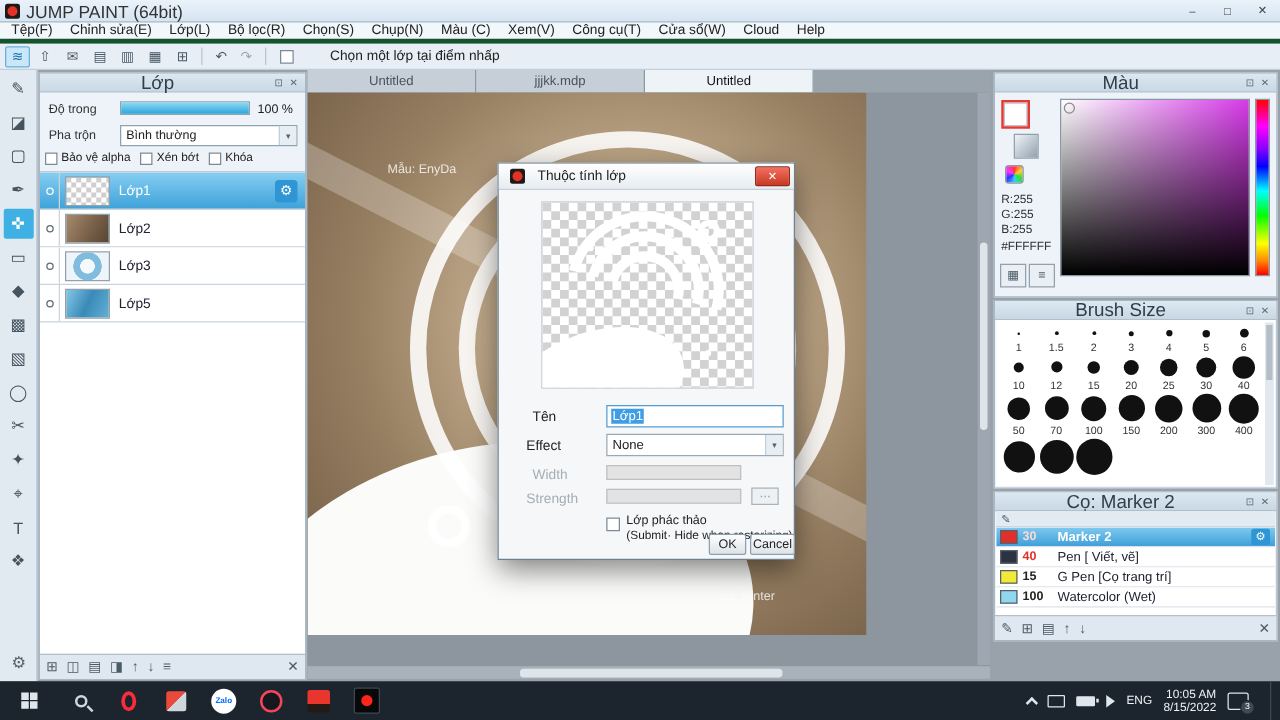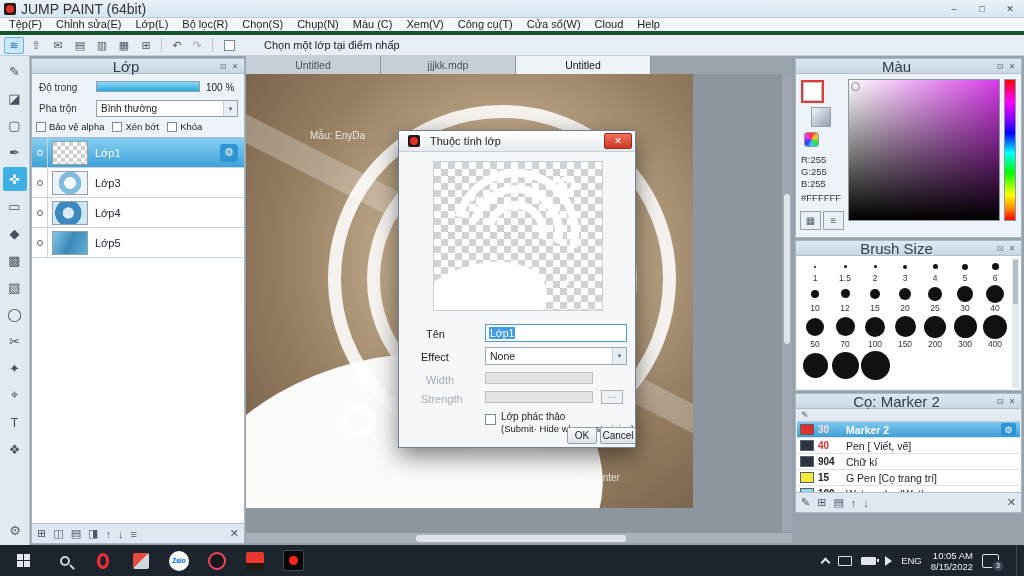--- a/index.html
+++ b/index.html
@@ -349,6 +349,13 @@
           <div class="eye-cell">
             <div class="eye-dot"></div>
           </div>
+          <div class="thumb photo-brown"></div>
+          <div class="layer-name">Lớp2</div>
+        </div>
+        <div class="layer-row">
+          <div class="eye-cell">
+            <div class="eye-dot"></div>
+          </div>
           <div class="thumb photo-ring"></div>
           <div class="layer-name">Lớp3</div>
         </div>

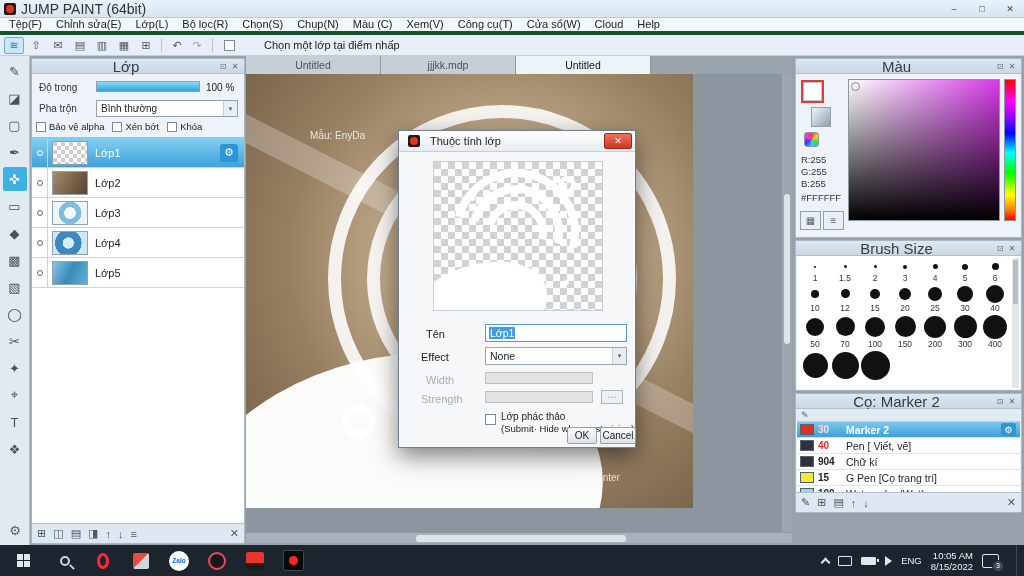--- a/index.html
+++ b/index.html
@@ -363,13 +363,6 @@
           <div class="eye-cell">
             <div class="eye-dot"></div>
           </div>
-          <div class="thumb photo-globe"></div>
-          <div class="layer-name">Lớp4</div>
-        </div>
-        <div class="layer-row">
-          <div class="eye-cell">
-            <div class="eye-dot"></div>
-          </div>
           <div class="thumb photo-water"></div>
           <div class="layer-name">Lớp5</div>
         </div>

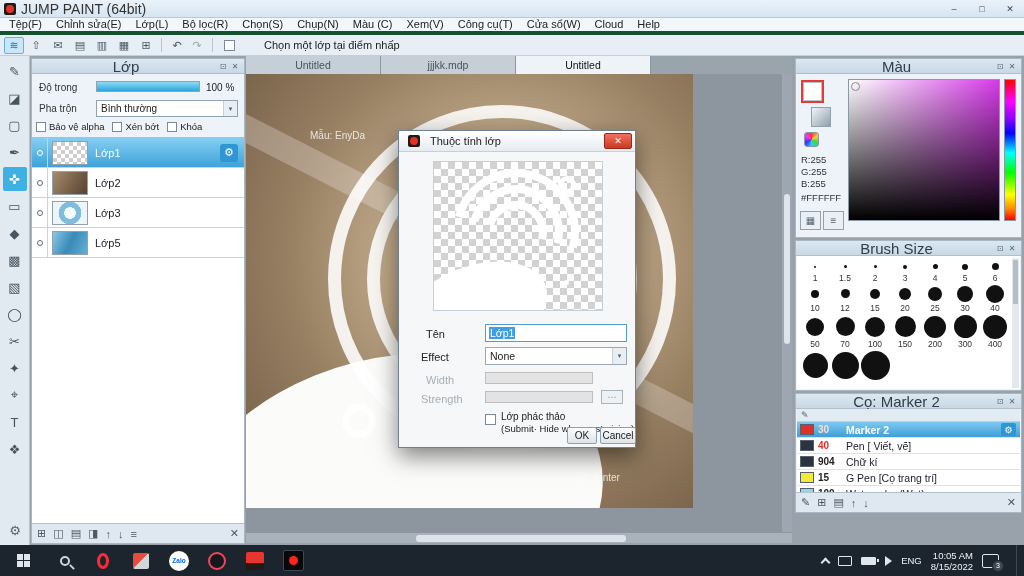--- a/index.html
+++ b/index.html
@@ -653,11 +653,6 @@
           <div class="bname">Pen [ Viết, vẽ]</div>
         </div>
         <div class="brush-row">
-          <div class="bswatch" style="background: rgb(43, 51, 64);"></div>
-          <div class="bnum" style="color: rgb(34, 34, 34);">904</div>
-          <div class="bname">Chữ kí</div>
-        </div>
-        <div class="brush-row">
           <div class="bswatch" style="background: rgb(242, 234, 58);"></div>
           <div class="bnum" style="color: rgb(34, 34, 34);">15</div>
           <div class="bname">G Pen [Cọ trang trí]</div>

